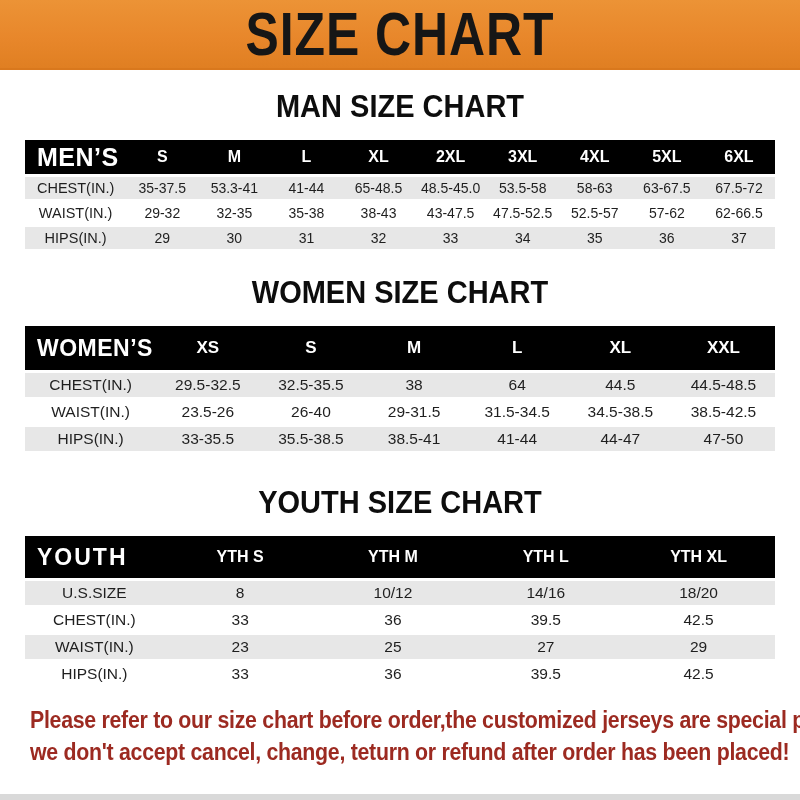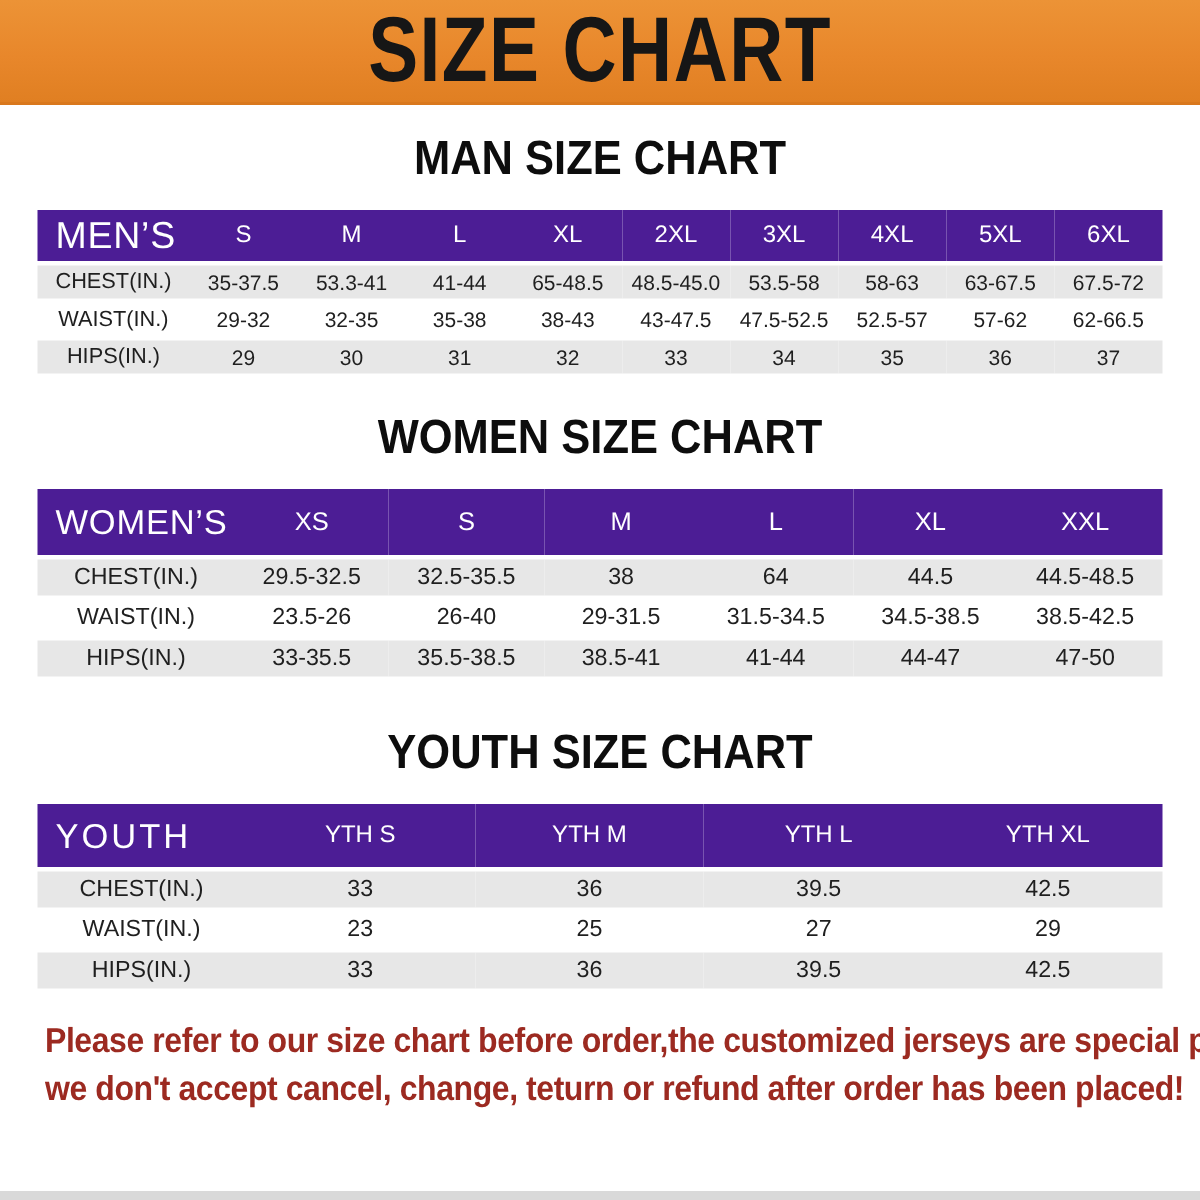--- a/index.html
+++ b/index.html
@@ -51,9 +51,9 @@
     table-layout:fixed;
   }
   table.size-table th{
-    background:#4c1d95;
+    background:#000000;
     color:#ffffff;
-    font-weight:normal;
+    font-weight:bold;
     text-align:center;
     padding:0;
   }

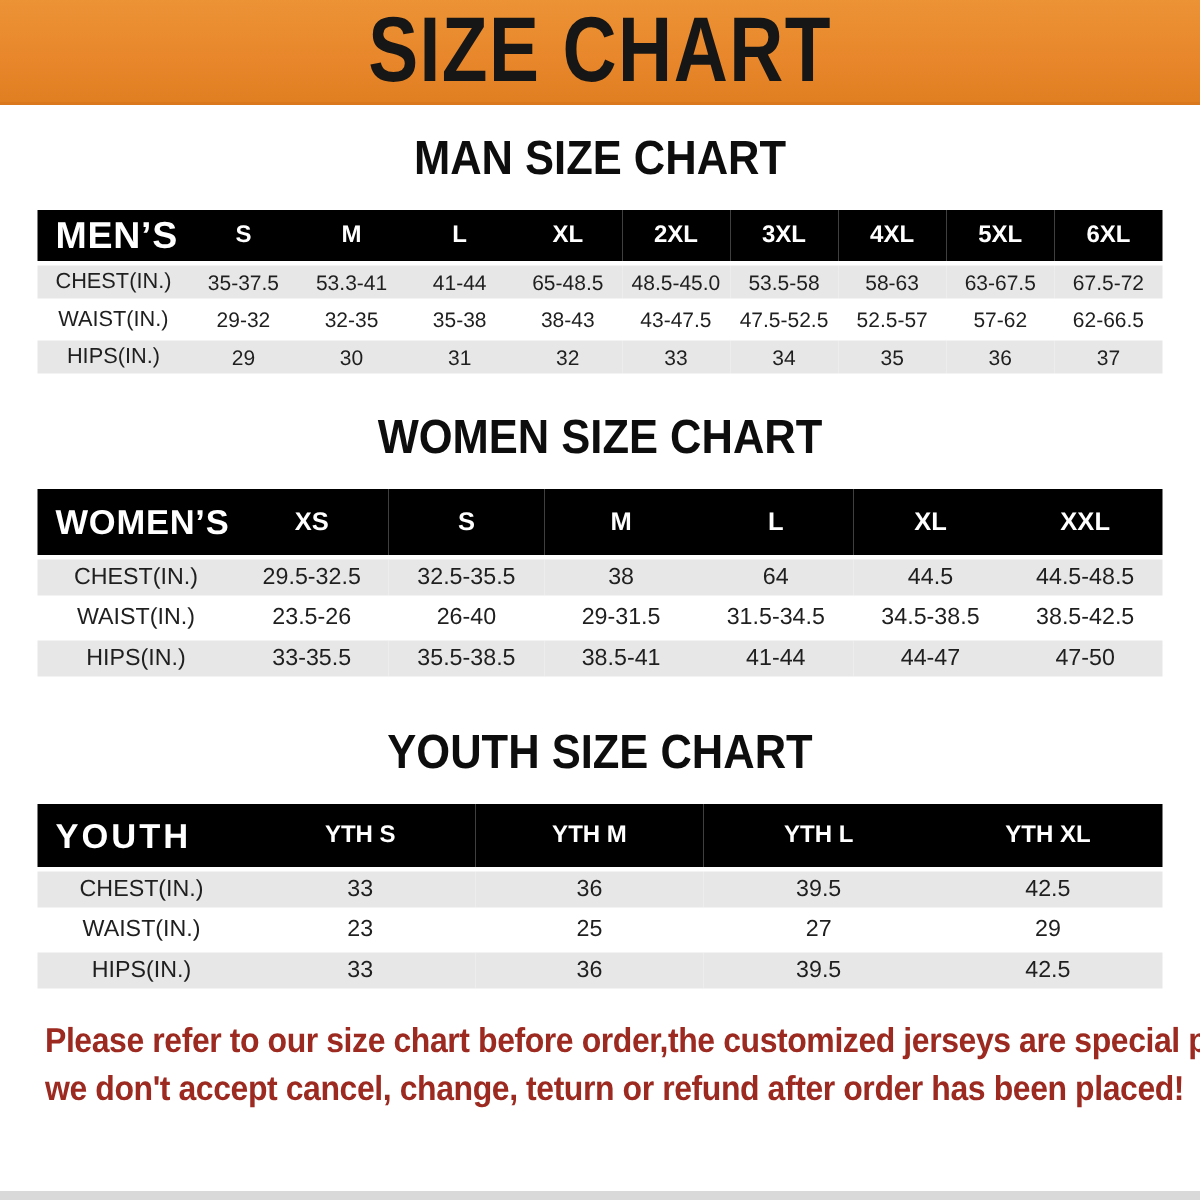--- a/index.html
+++ b/index.html
@@ -232,6 +232,13 @@
     </thead>
     <tbody>
       <tr>
+        <td class="row-label">U.S.SIZE</td>
+        <td class="cell">8</td>
+        <td class="cell">10/12</td>
+        <td class="cell">14/16</td>
+        <td class="cell">18/20</td>
+      </tr>
+      <tr>
         <td class="row-label">CHEST(IN.)</td>
         <td class="cell">33</td>
         <td class="cell">36</td>

